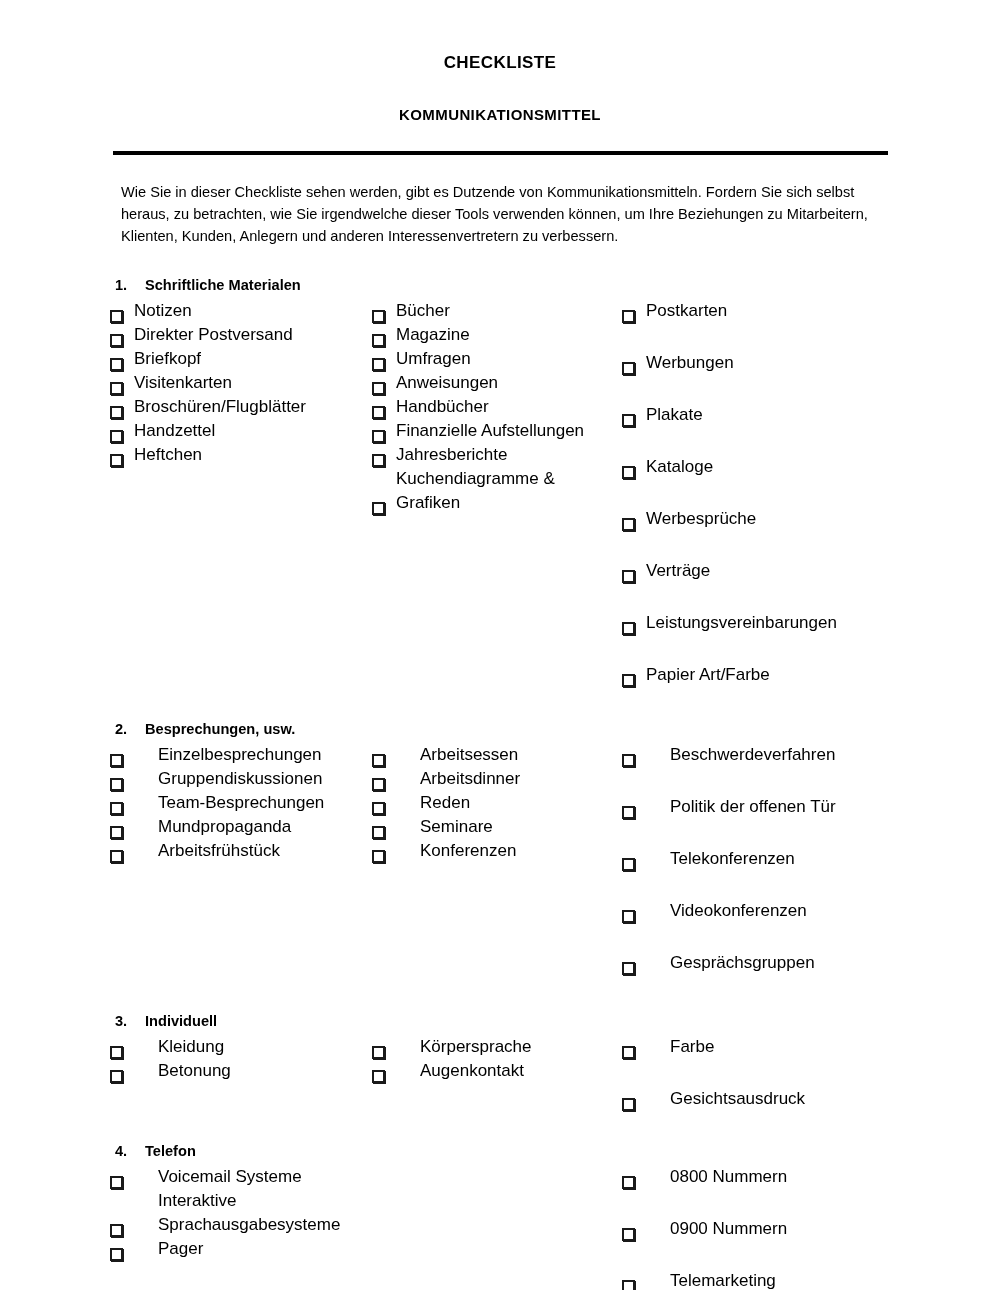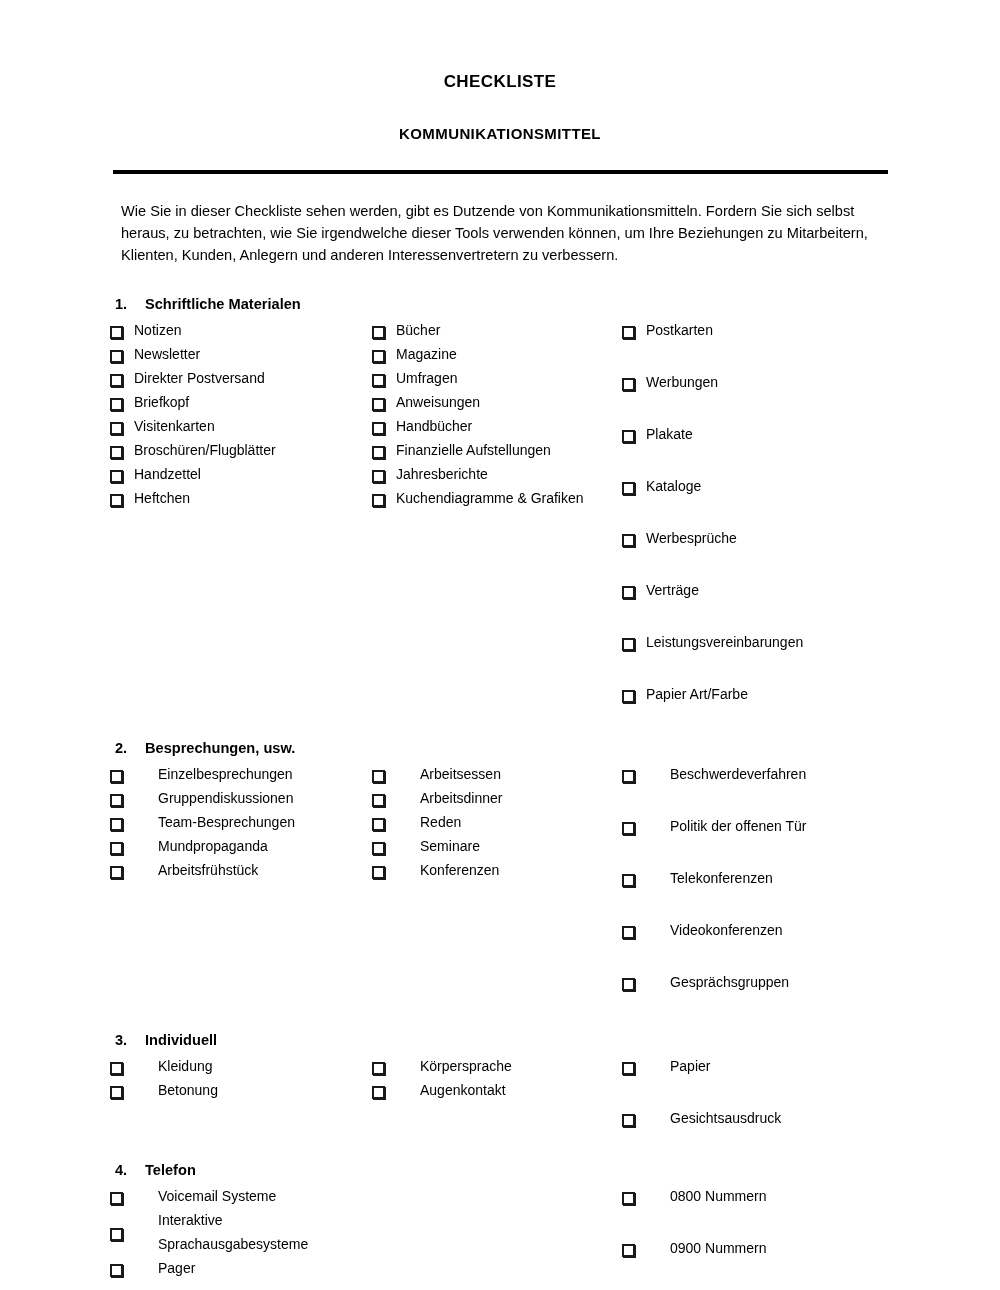--- a/index.html
+++ b/index.html
@@ -23,7 +23,7 @@
     background: #fff;
   }
   .title-block {
-    padding-top: 72px;
+    padding-top: 53px;
     text-align: center;
   }
   .title-1 {

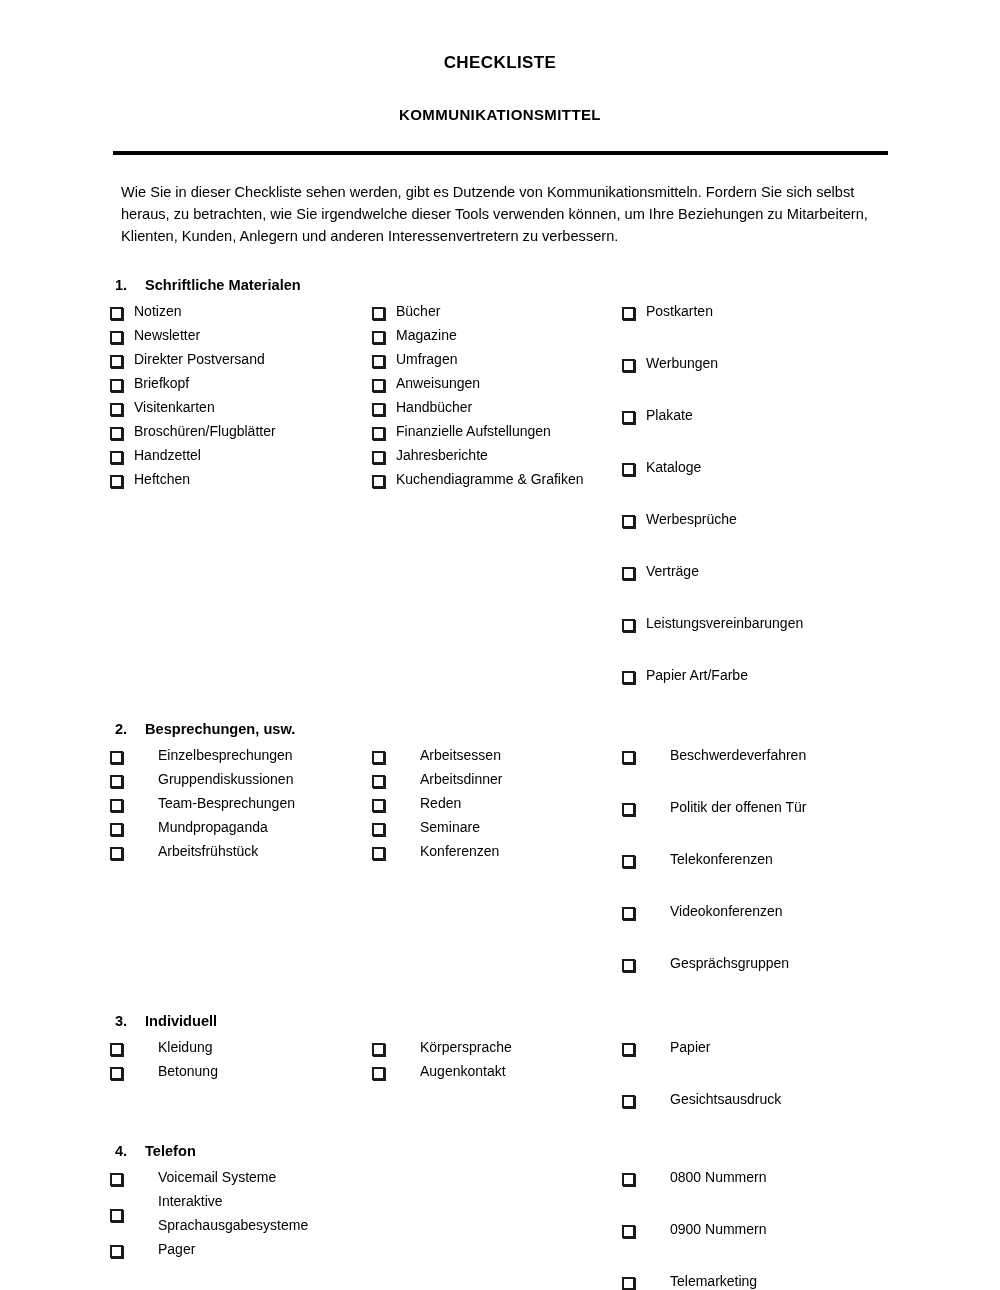--- a/index.html
+++ b/index.html
@@ -80,8 +80,8 @@
   .col-c { width: 268px; gap: 28px; }
   .item {
     display: flex;
-    align-items: center;
-    font-size: 14px;
+    align-items: flex-end;
+    font-size: 17px;
     line-height: 24px;
     min-height: 24px;
   }

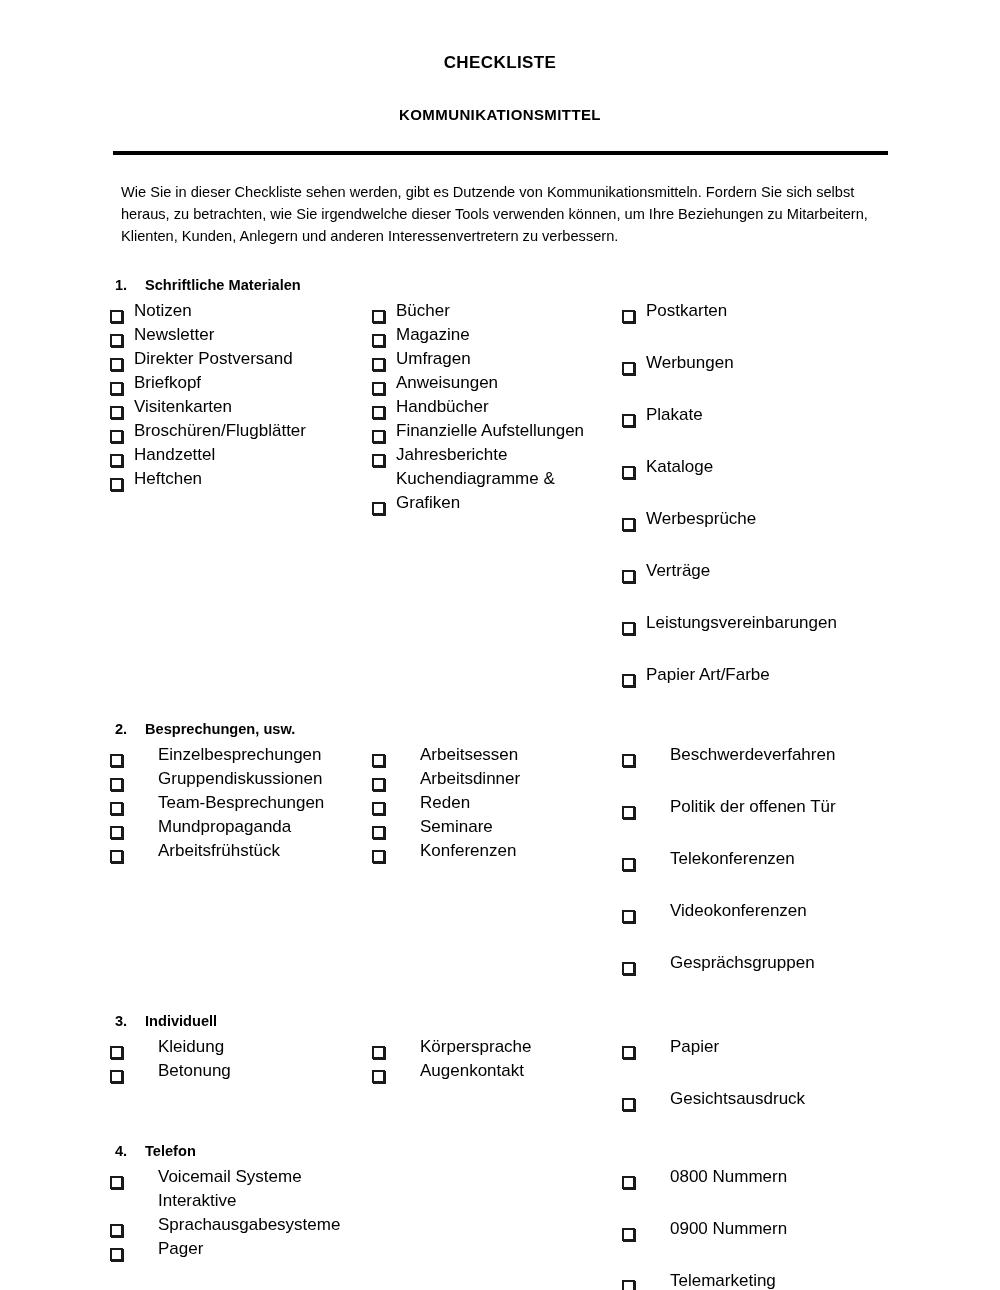--- a/index.html
+++ b/index.html
@@ -154,10 +154,6 @@
           </div>
         <div class="item">
             <span class="cb"></span>
-            <span class="label">Newsletter</span>
-          </div>
-        <div class="item">
-            <span class="cb"></span>
             <span class="label">Direkter Postversand</span>
           </div>
         <div class="item">

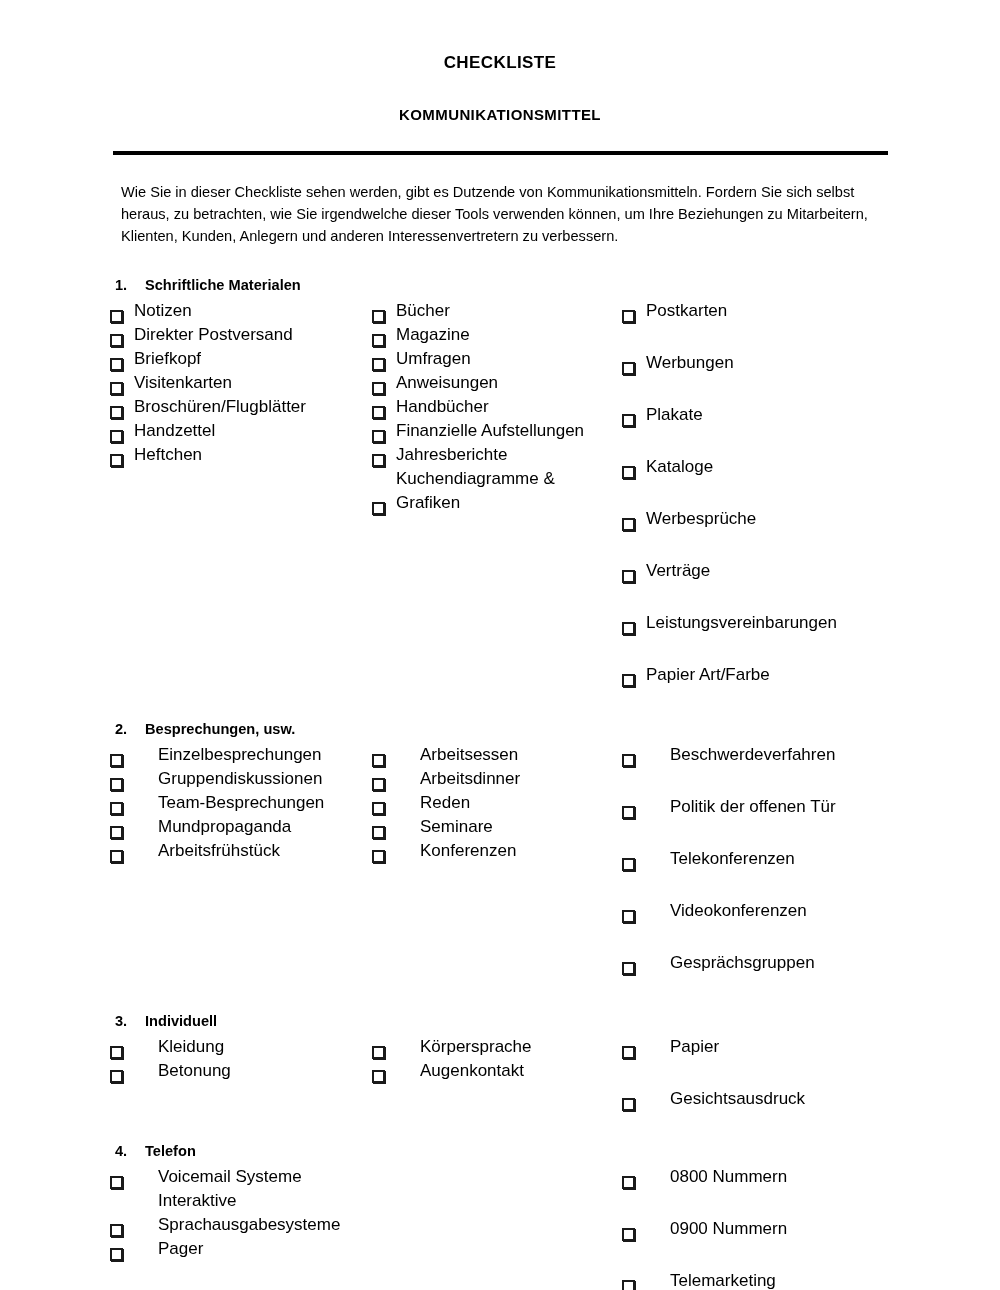--- a/index.html
+++ b/index.html
@@ -352,7 +352,7 @@
       <div class="col col-c">
         <div class="item">
             <span class="cb"></span>
-            <span class="label">Papier</span>
+            <span class="label">Farbe</span>
           </div>
         <div class="item">
             <span class="cb"></span>

